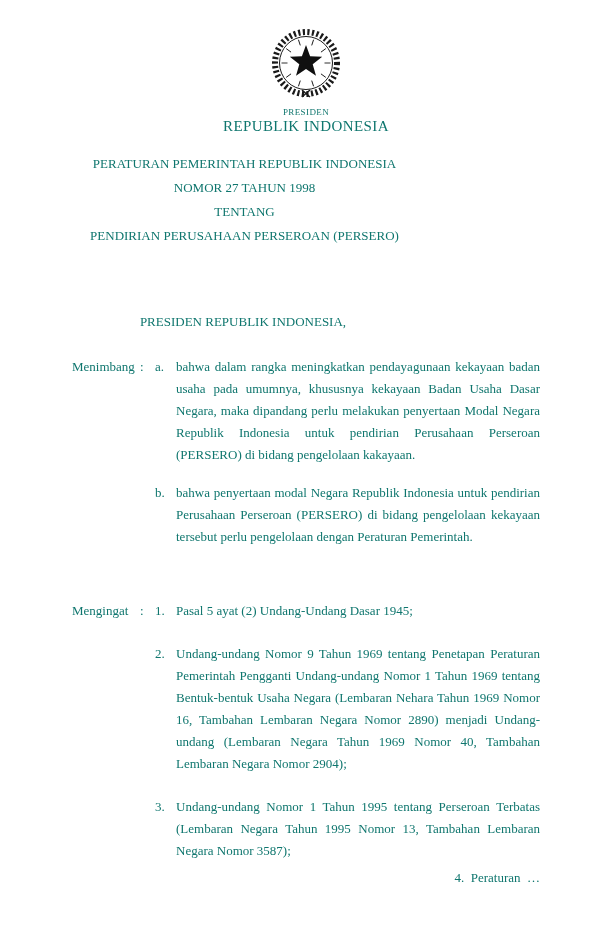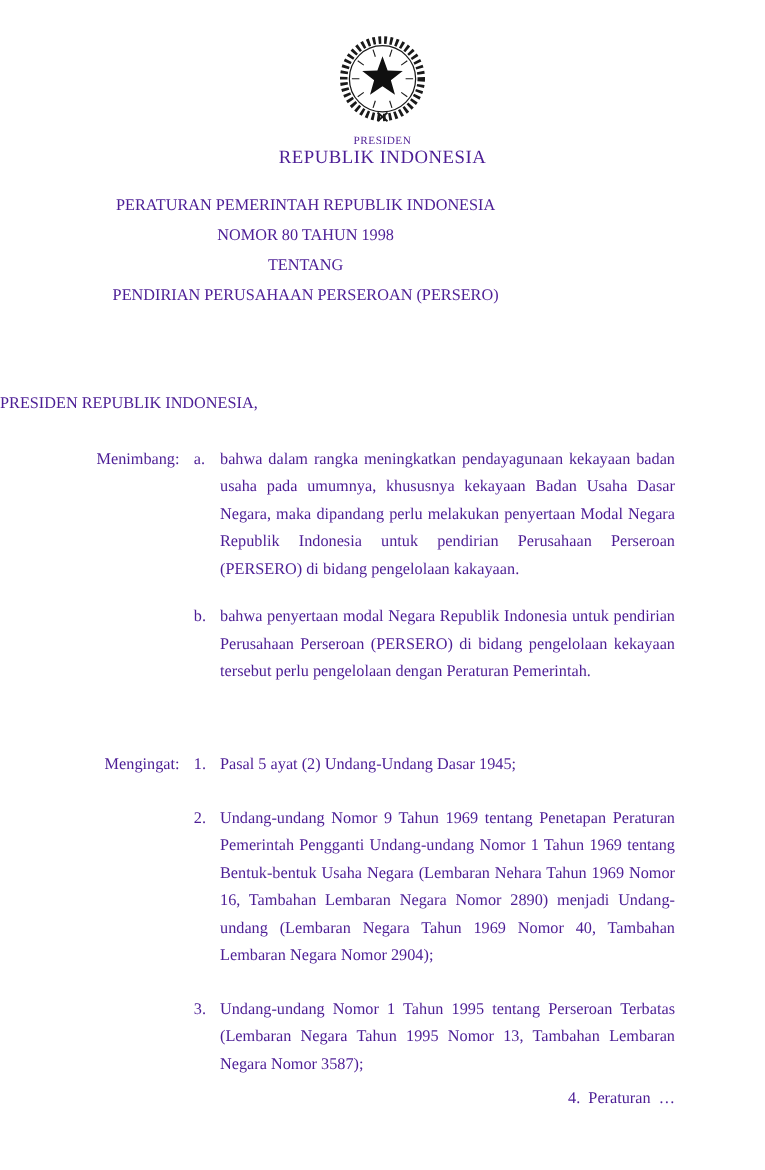--- a/index.html
+++ b/index.html
@@ -8,7 +8,7 @@
     width: 612px;
     height: 936px;
     background: #ffffff;
-    color: #4c1d95;
+    color: #0f766e;
     font-family: "Liberation Serif", "DejaVu Serif", serif;
     font-size: 13px;
     overflow: hidden;

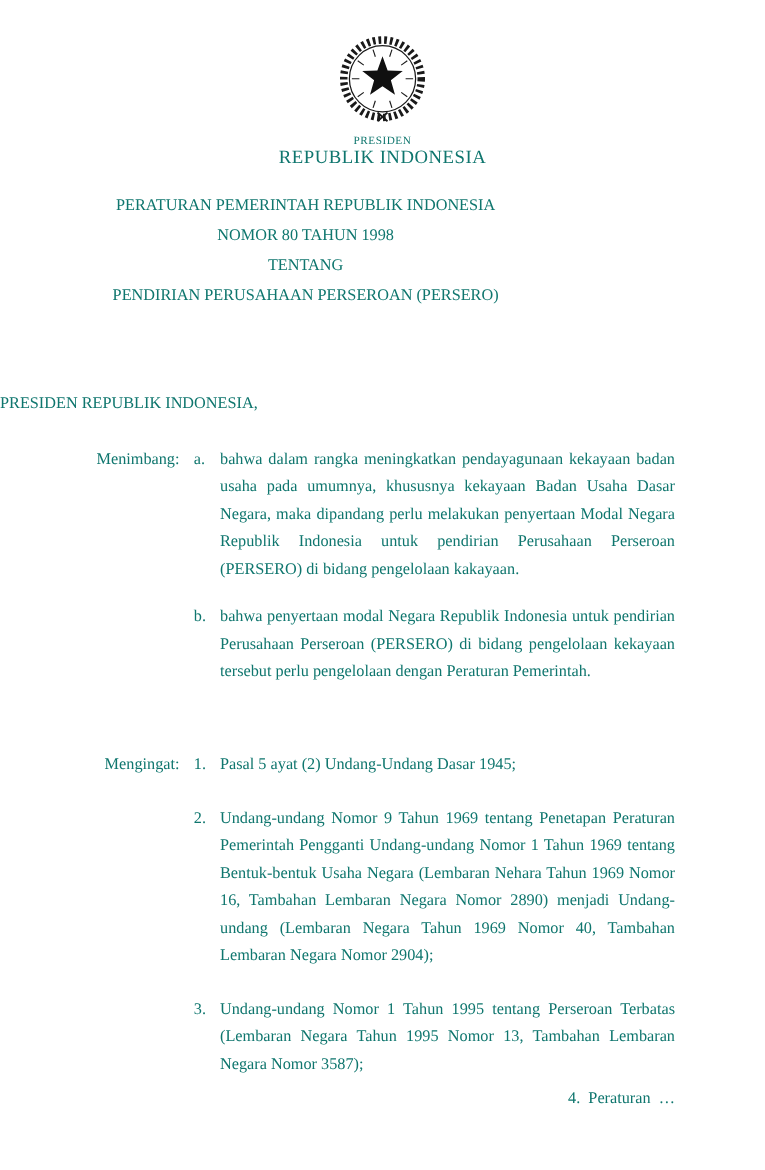--- a/index.html
+++ b/index.html
@@ -108,7 +108,7 @@
 
   <div class="title-block">
     <div>PERATURAN PEMERINTAH REPUBLIK INDONESIA</div>
-    <div>NOMOR 80 TAHUN 1998</div>
+    <div>NOMOR 27 TAHUN 1998</div>
     <div>TENTANG</div>
     <div>PENDIRIAN PERUSAHAAN PERSEROAN (PERSERO)</div>
   </div>

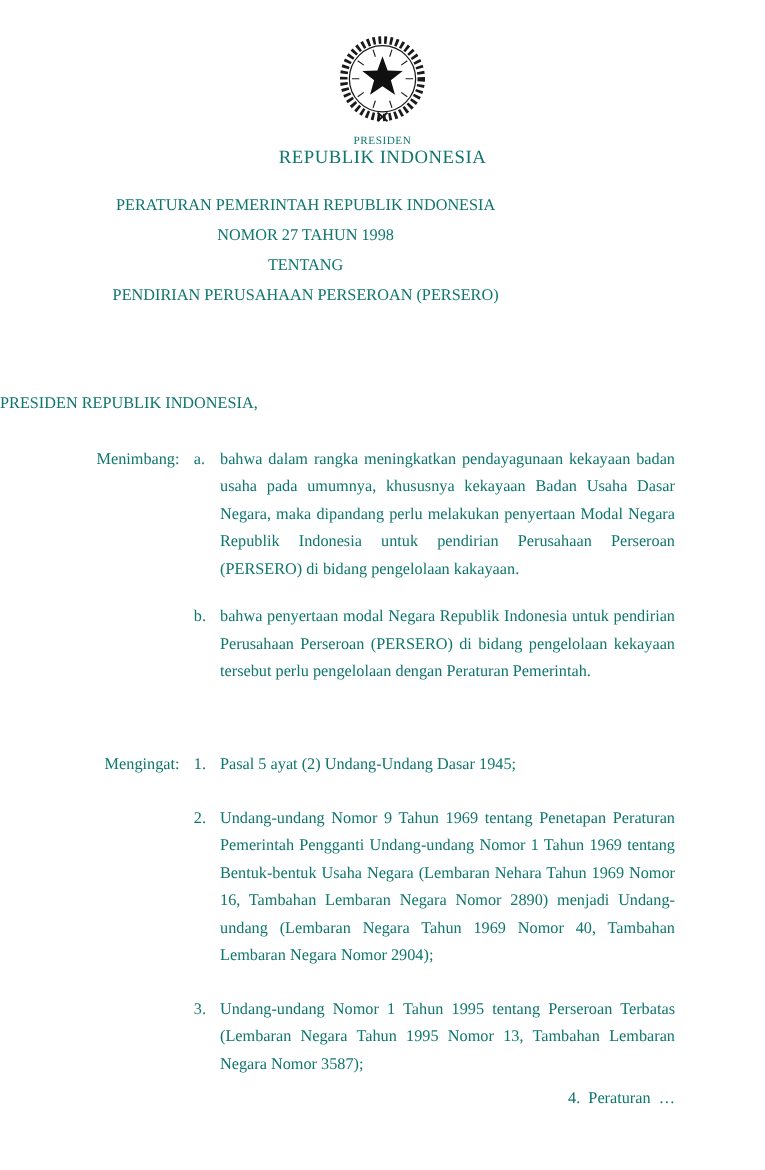--- a/index.html
+++ b/index.html
@@ -41,6 +41,7 @@
     top: 314px;
     left: 0;
     width: 486px;
+    text-align: center;
   }
 
   

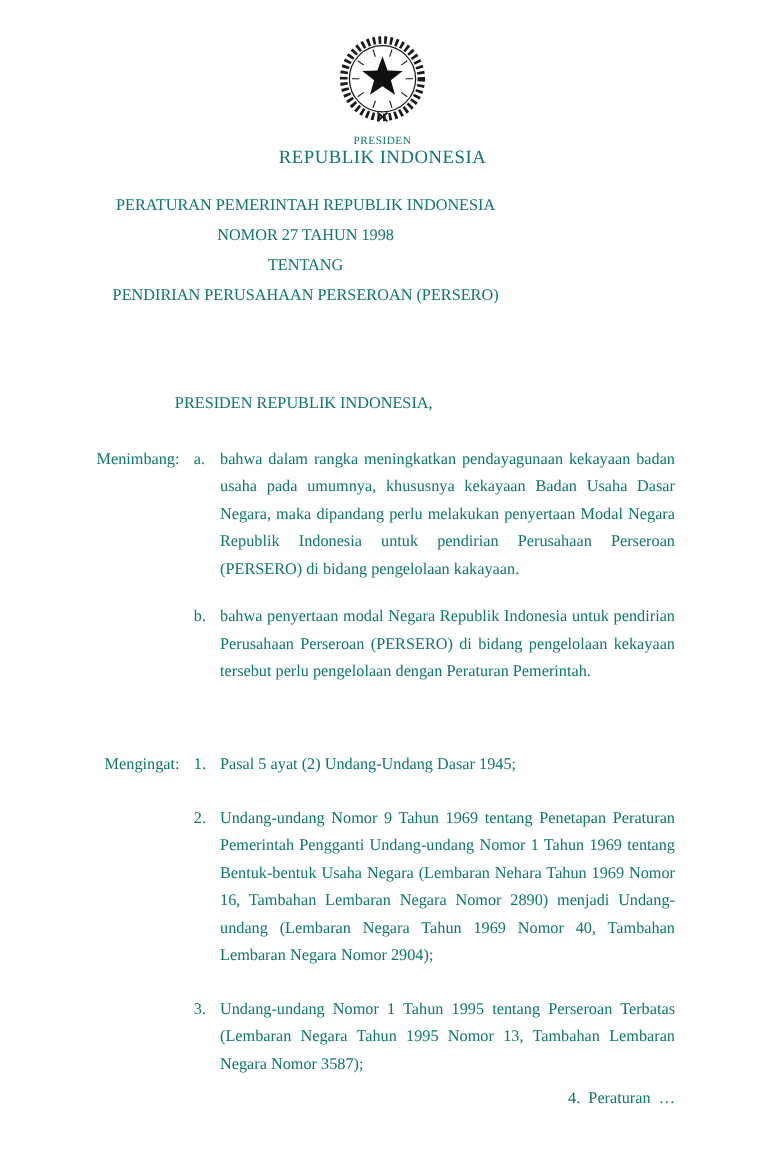--- a/index.html
+++ b/index.html
@@ -54,7 +54,7 @@
   }
   .section { display: flex; }
   .section-menimbang { margin-bottom: 52px; }
-  .sec-label { flex: 0 0 68px; width: 68px; text-align: right; }
+  .sec-label { flex: 0 0 68px; width: 68px; }
   .sec-colon { flex: 0 0 15px; width: 15px; }
   .sec-items { flex: 1; }
   .item { display: flex; }

